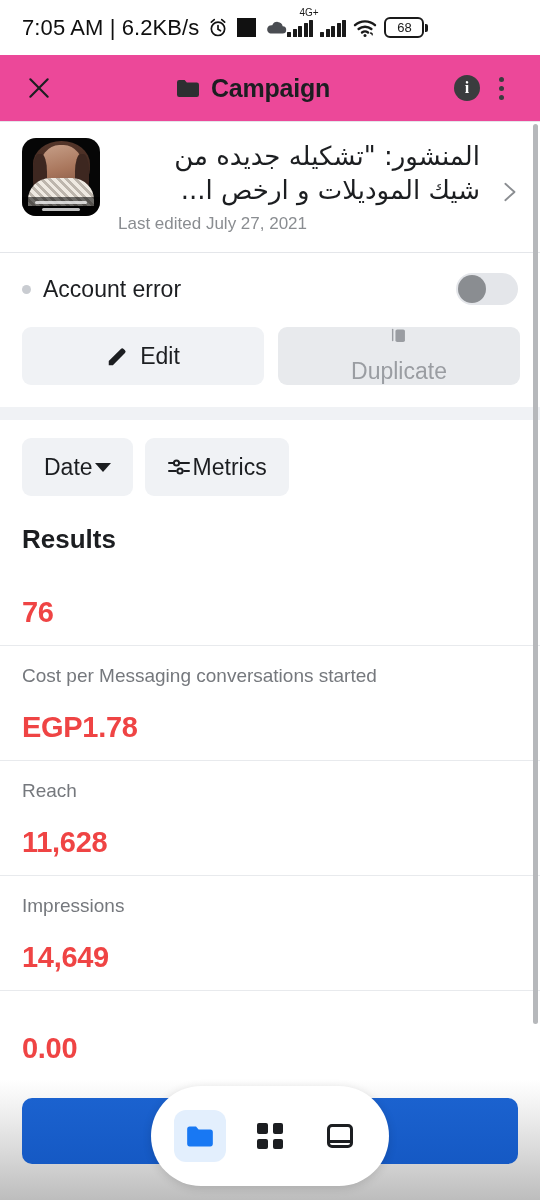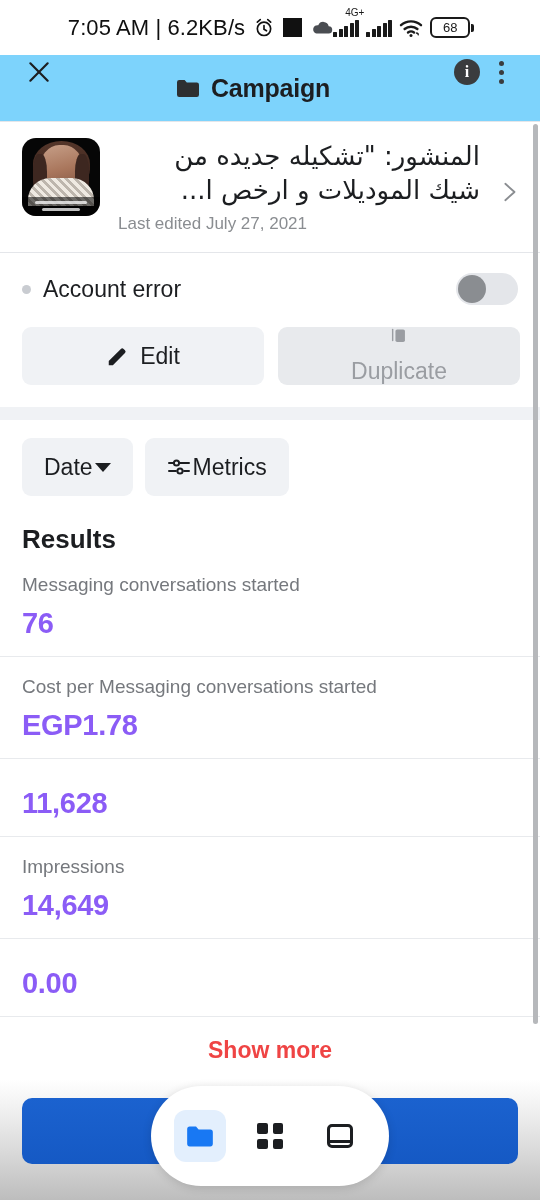--- a/index.html
+++ b/index.html
@@ -21,7 +21,7 @@
     height: 55px;
     display: flex;
     align-items: center;
-    justify-content: center;
+    justify-content: flex-start;
     padding: 0 20px 0 22px;
     background: #ffffff;
   }

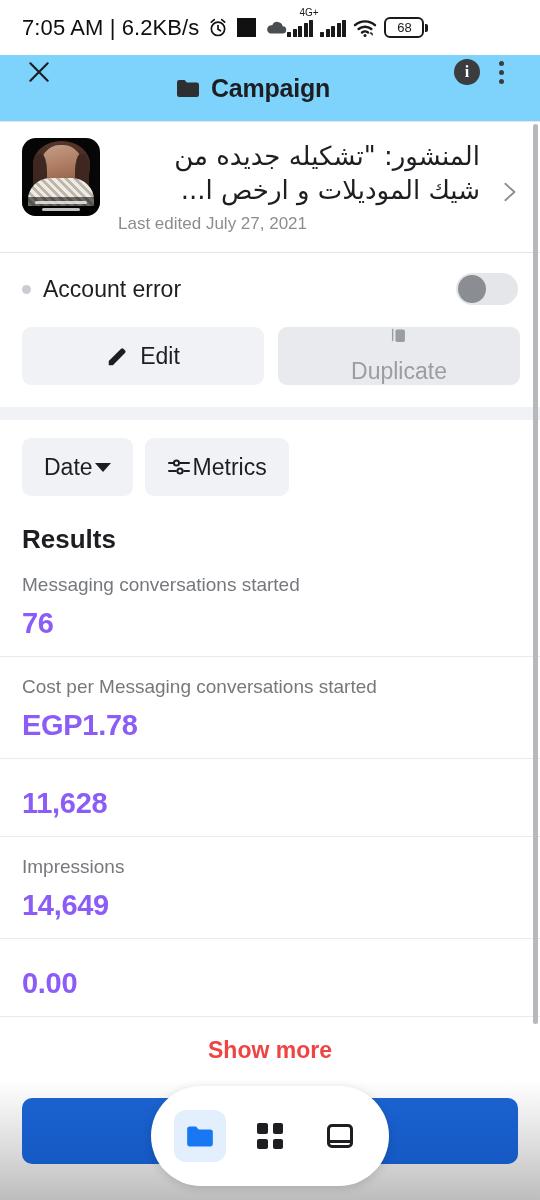--- a/index.html
+++ b/index.html
@@ -67,8 +67,9 @@
   .appbar {
     height: 66px;
     display: flex;
+    align-items: center;
     padding: 0 22px;
-    background: #7dd3fc;
+    background: #ec4899;
   }
   .appbar-title-wrap {
     flex: 1;

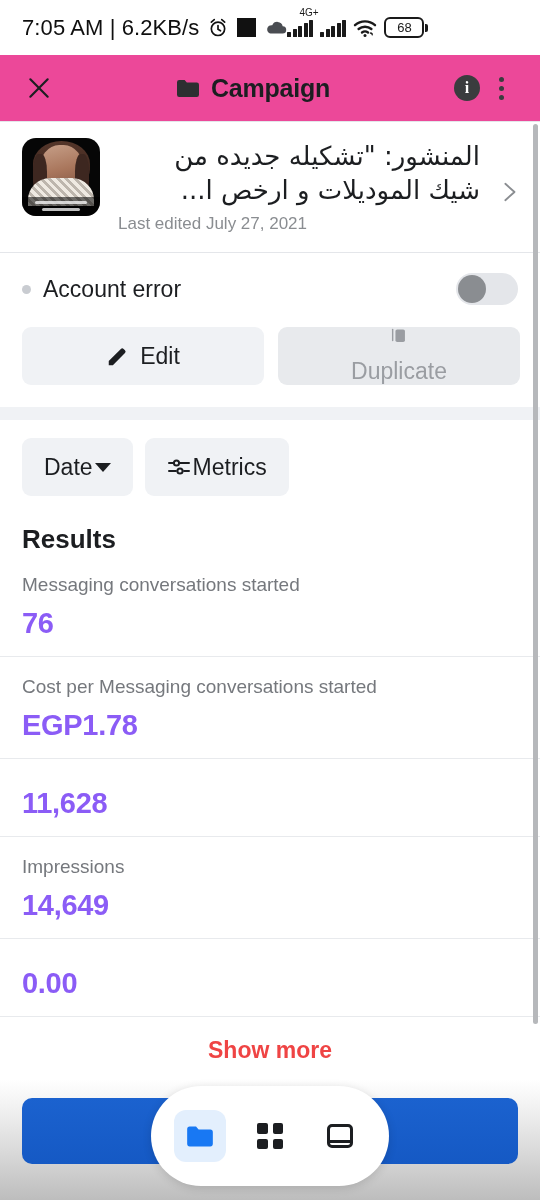--- a/index.html
+++ b/index.html
@@ -511,7 +511,6 @@
     <div class="results-title">Results</div>
 
     <div class="metric">
-      <div class="metric-label">Messaging conversations started</div>
       <div class="metric-value">76</div>
     </div>
     <div class="metric">

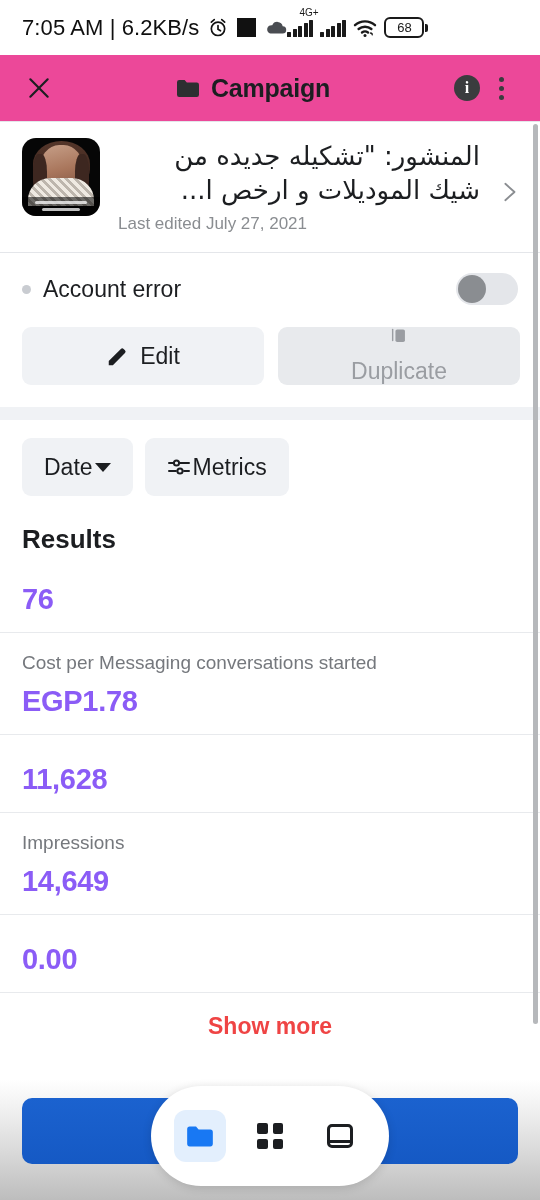--- a/index.html
+++ b/index.html
@@ -299,10 +299,10 @@
     line-height: 24px;
   }
   .metric-value {
-    margin-top: 10px;
+    margin-top: 23px;
     font-size: 29px;
     font-weight: bold;
-    color: #8b5cf6;
+    color: #ef4444;
     letter-spacing: -0.3px;
   }
   .show-more {

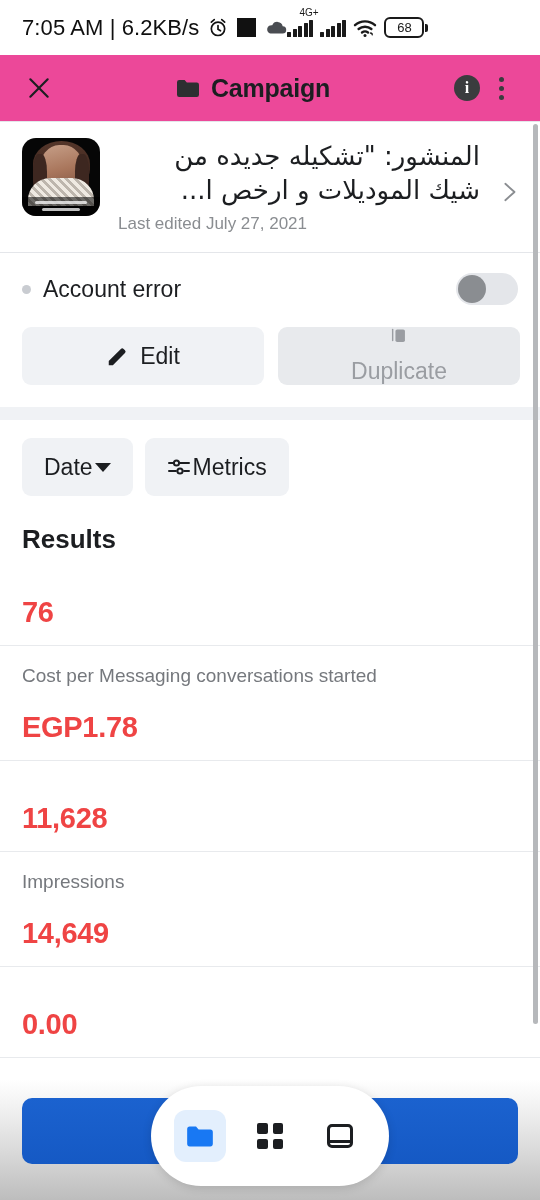--- a/index.html
+++ b/index.html
@@ -518,6 +518,7 @@
       <div class="metric-value">EGP1.78</div>
     </div>
     <div class="metric">
+      <div class="metric-label">Reach</div>
       <div class="metric-value">11,628</div>
     </div>
     <div class="metric">

